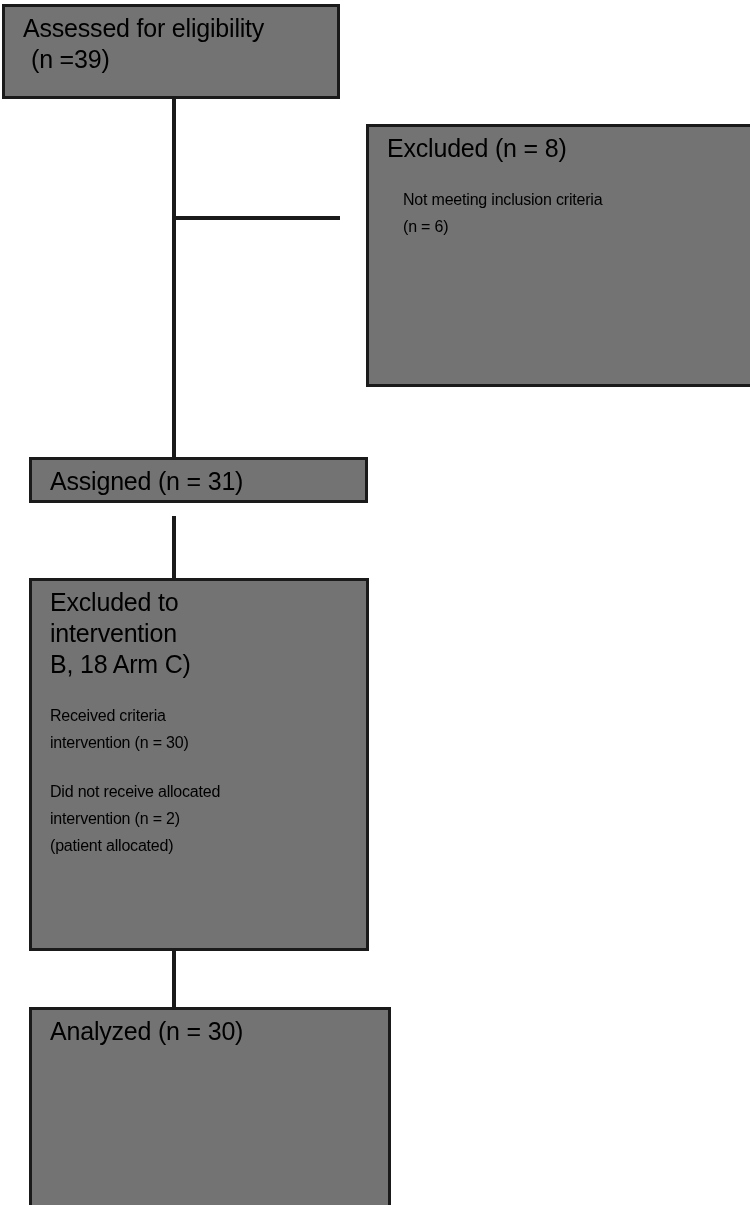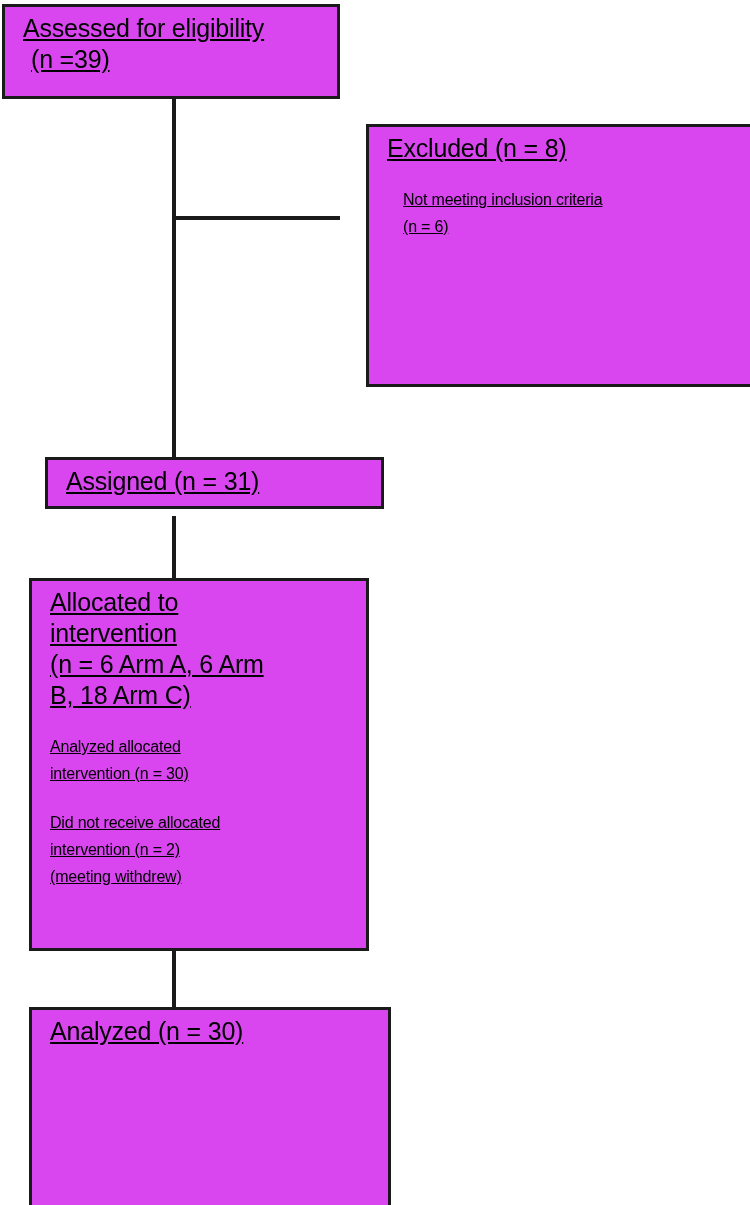--- a/index.html
+++ b/index.html
@@ -22,9 +22,8 @@
   .node {
     position: absolute;
     box-sizing: border-box;
-    background: #d946ef;
+    background: #737373;
     border: 3px solid #1a1a1a;
-    text-decoration: underline;
   }
   .node-inner {
     padding: 6px 0 0 18px;

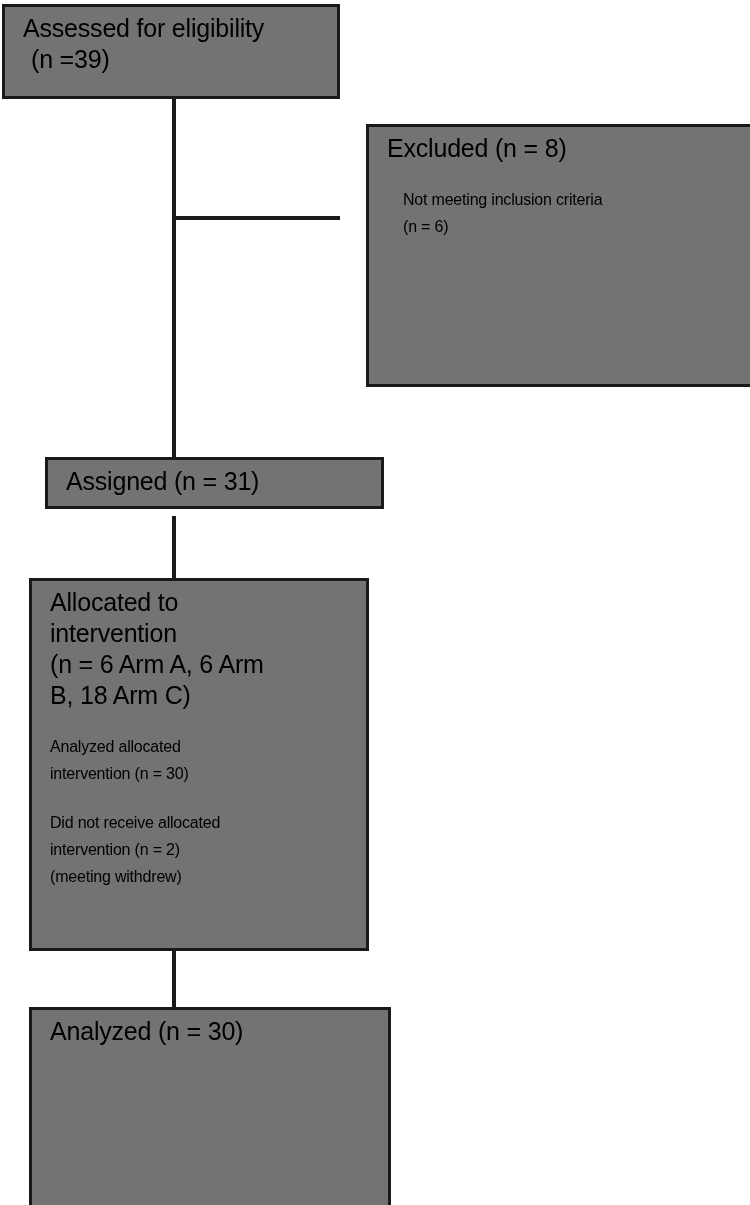--- a/index.html
+++ b/index.html
@@ -52,7 +52,7 @@
     left: 320px; top: 124px; width: 487px; height: 263px; margin-left: 46px;
   }
   #node-assigned {
-    left: 45px; top: 457px; width: 339px; height: 52px;
+    left: 29px; top: 457px; width: 339px; height: 46px;
   }
   #node-allocated {
     left: 29px; top: 578px; width: 340px; height: 373px;

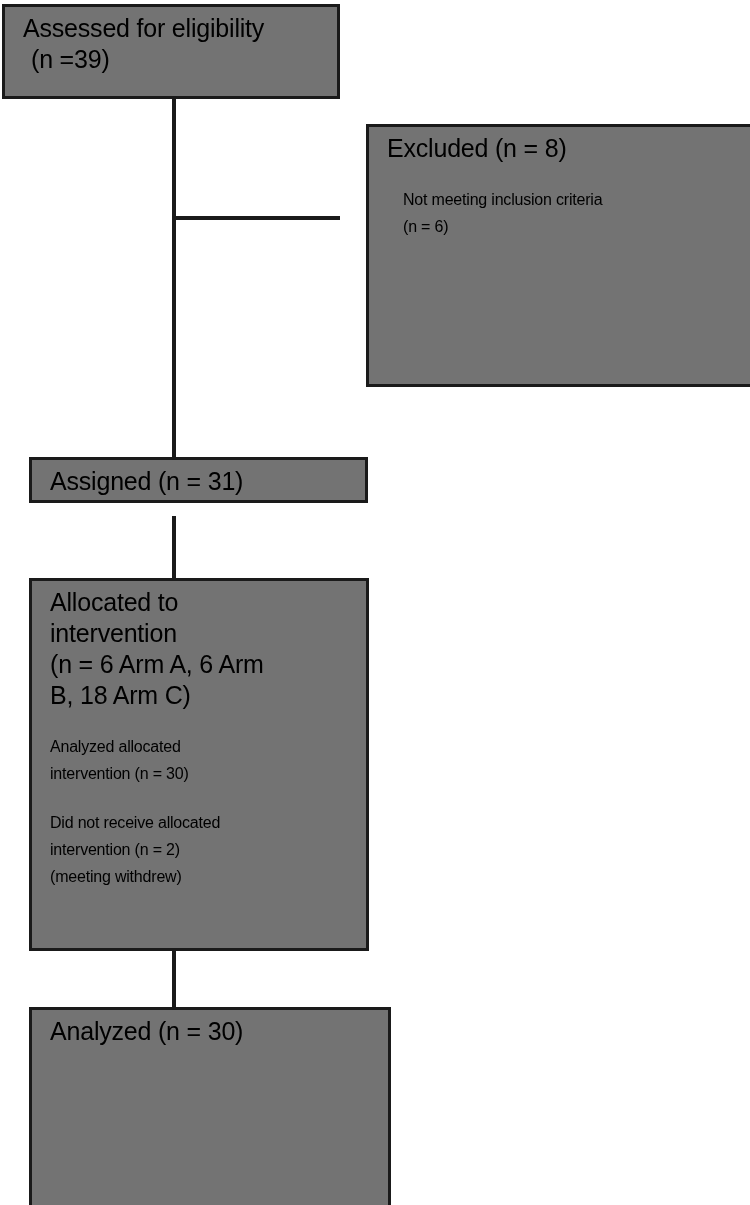--- a/index.html
+++ b/index.html
@@ -103,7 +103,7 @@
 
   <div class="node" id="node-allocated">
     <div class="node-inner">
-      <div class="line-big">Allocated to</div>
+      <div class="line-big">Excluded to</div>
       <div class="line-big">intervention</div>
       <div class="line-big">(n = 6 Arm A, 6 Arm</div>
       <div class="line-big">B, 18 Arm C)</div>

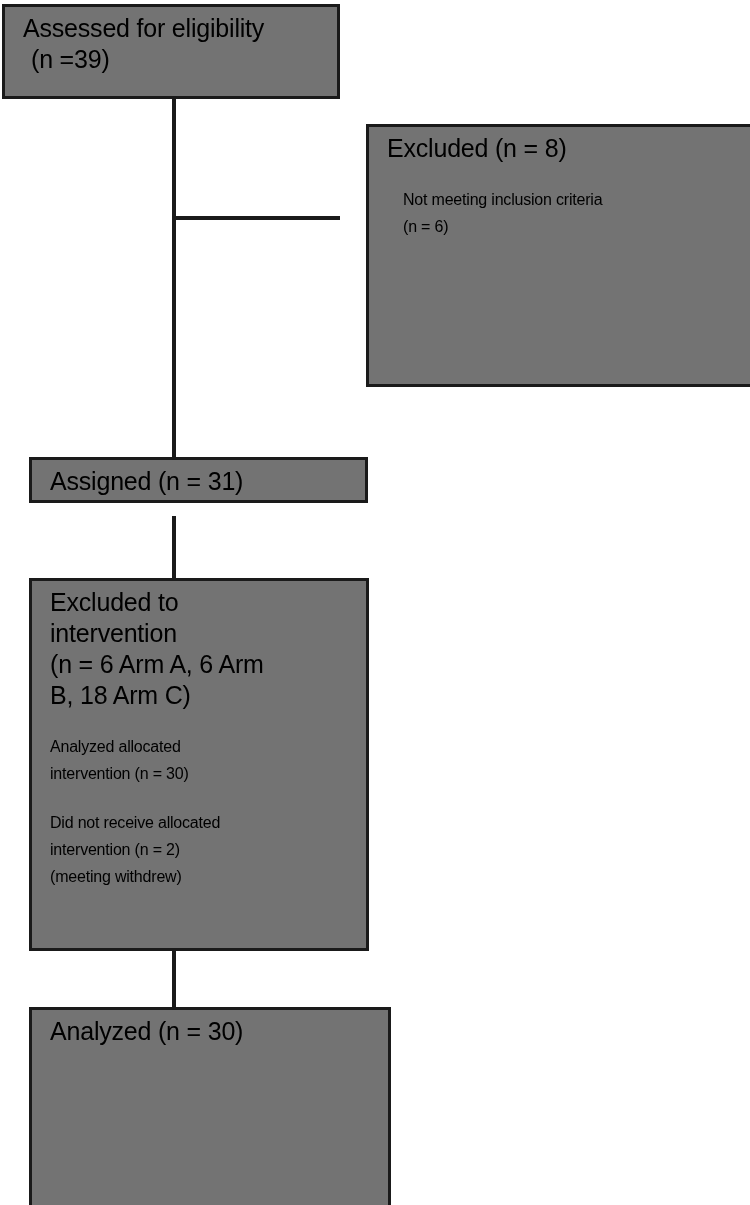--- a/index.html
+++ b/index.html
@@ -105,7 +105,6 @@
     <div class="node-inner">
       <div class="line-big">Excluded to</div>
       <div class="line-big">intervention</div>
-      <div class="line-big">(n = 6 Arm A, 6 Arm</div>
       <div class="line-big">B, 18 Arm C)</div>
       <div class="gap"></div>
       <div class="line-small">Analyzed allocated</div>

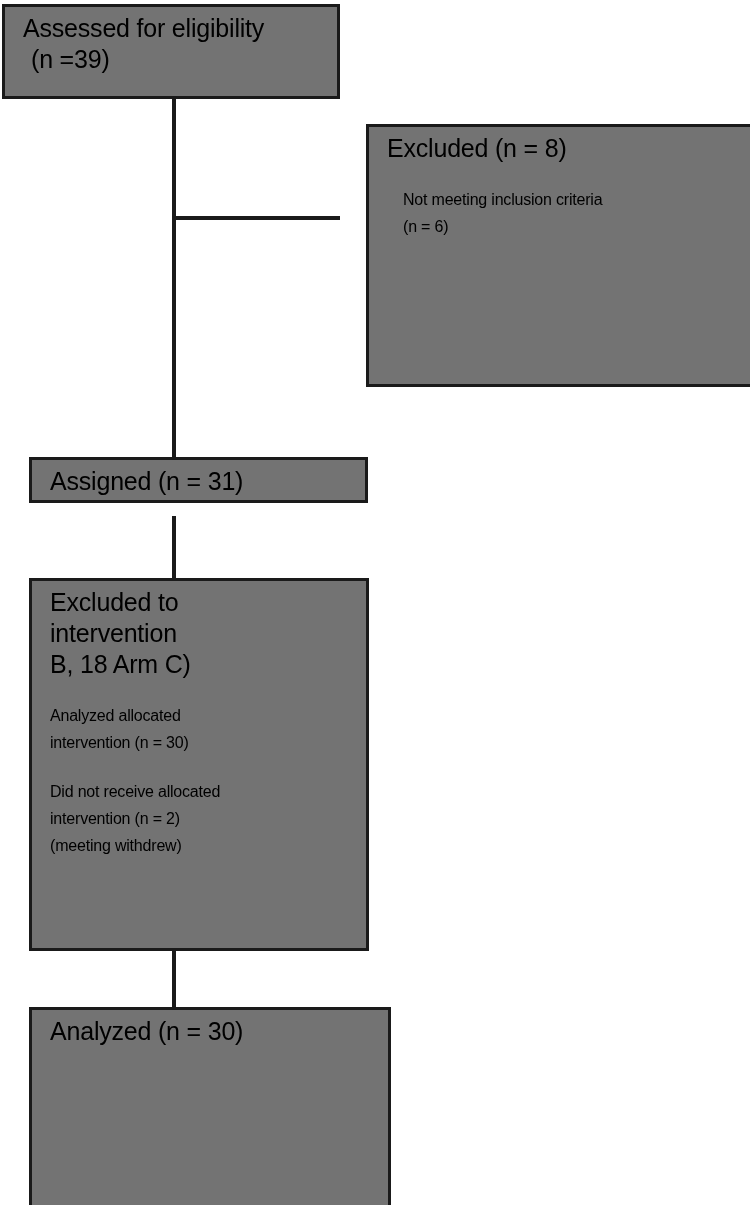--- a/index.html
+++ b/index.html
@@ -107,7 +107,7 @@
       <div class="line-big">intervention</div>
       <div class="line-big">B, 18 Arm C)</div>
       <div class="gap"></div>
-      <div class="line-small">Analyzed allocated</div>
+      <div class="line-small">Received criteria</div>
       <div class="line-small">intervention (n = 30)</div>
       <div class="gap"></div>
       <div class="line-small">Did not receive allocated</div>

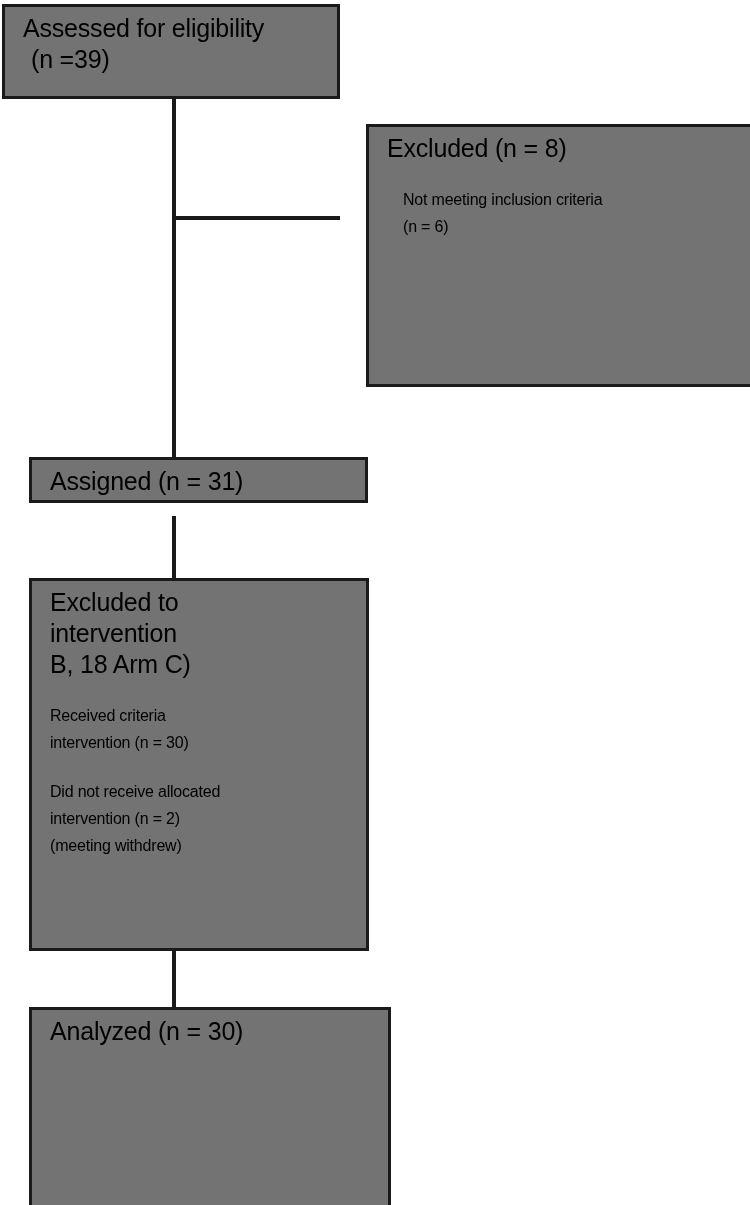--- a/index.html
+++ b/index.html
@@ -112,7 +112,7 @@
       <div class="gap"></div>
       <div class="line-small">Did not receive allocated</div>
       <div class="line-small">intervention (n = 2)</div>
-      <div class="line-small">(meeting withdrew)</div>
+      <div class="line-small">(patient allocated)</div>
     </div>
   </div>
 

